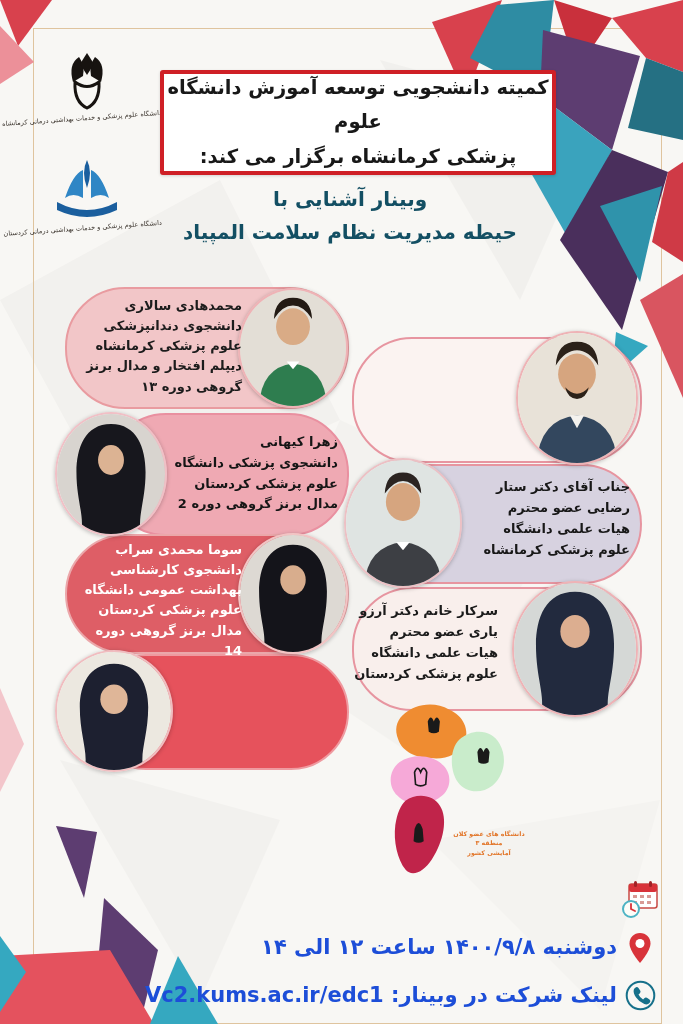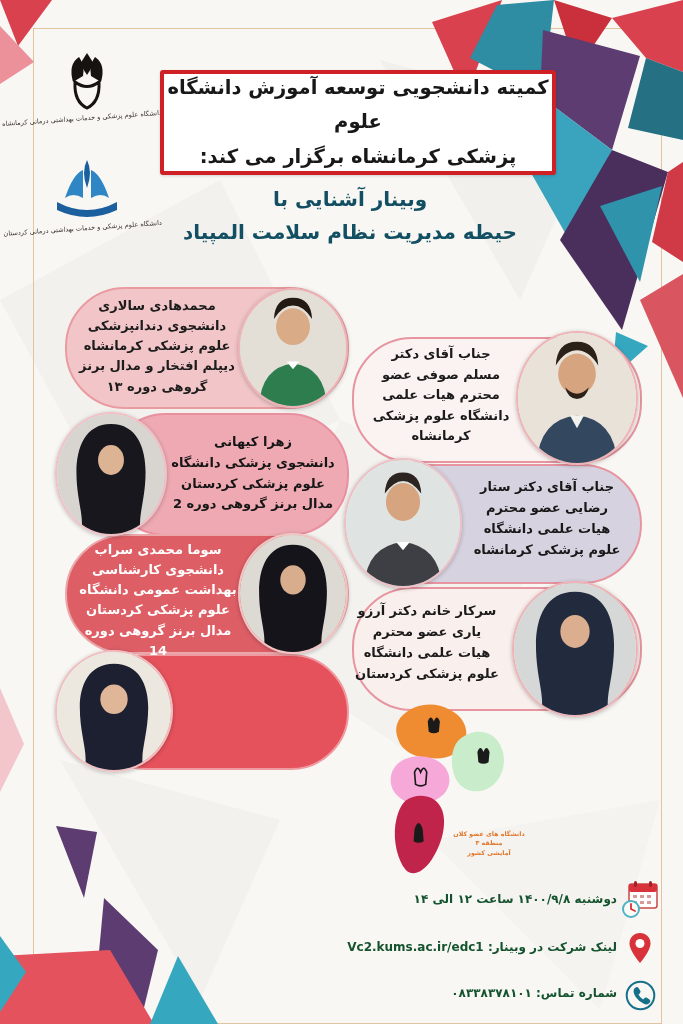--- a/index.html
+++ b/index.html
@@ -28,7 +28,7 @@
 
   
   .bubble{position:absolute;border-radius:60px;}
-  .btxt{position:absolute;font-weight:bold;text-align:center;white-space:pre-line;z-index:5;}
+  .btxt{position:absolute;font-weight:bold;text-align:right;white-space:pre-line;z-index:5;}
   .photo{position:absolute;border-radius:50%;overflow:hidden;z-index:4;box-shadow:0 1px 4px rgba(0,0,0,.25);}
   .photo svg{display:block;width:100%;height:100%;}
 

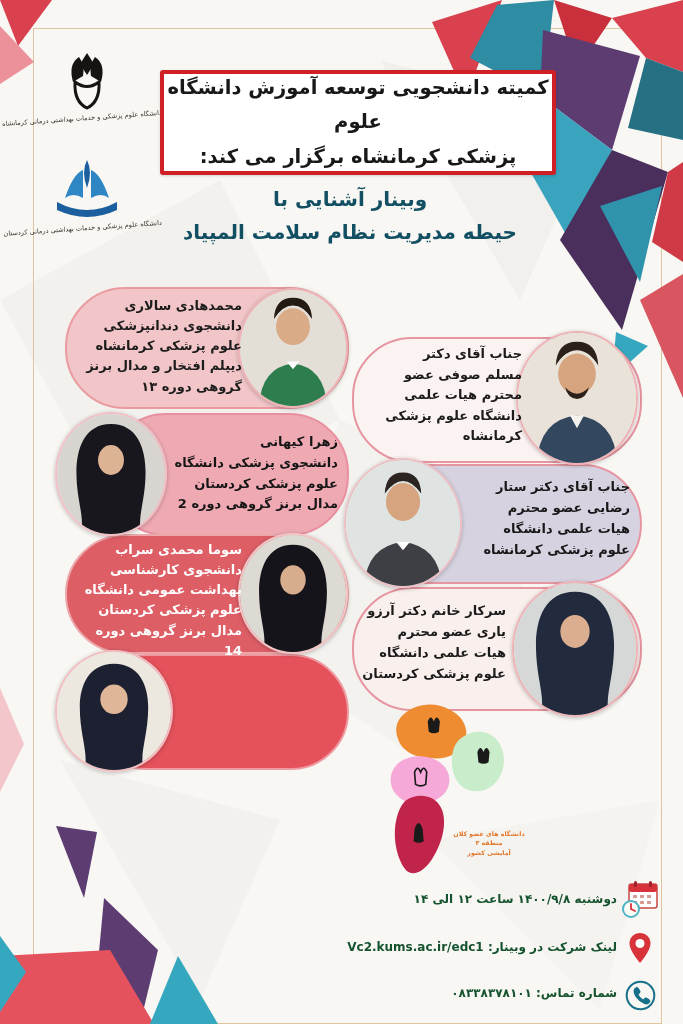--- a/index.html
+++ b/index.html
@@ -203,11 +203,6 @@
     </div>
 
     <div class="bubble b5"></div>
-    <div class="btxt t5">جناب آقای دکتر
-مسلم صوفی عضو
-محترم هیات علمی
-دانشگاه علوم پزشکی
-کرمانشاه</div>
     <div class="photo p5">
       <svg viewBox="0 0 100 120" preserveAspectRatio="none">
         <rect width="100" height="120" fill="#e8e2d8"></rect>

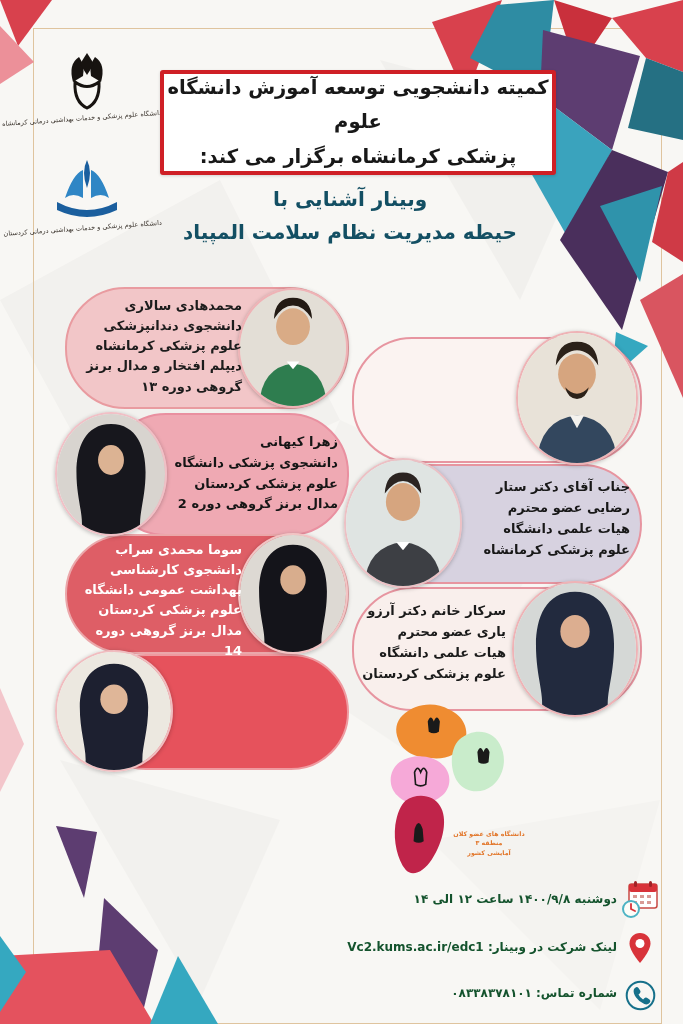--- a/index.html
+++ b/index.html
@@ -57,7 +57,7 @@
   .p6{left:344px;top:458px;width:114px;height:126px;border:2px solid #ecc0c4;}
 
   .b7{left:352px;top:587px;width:286px;height:120px;background:#f9efec;border:2px solid #e795a0;}
-  .t7{left:348px;top:600px;width:158px;font-size:13px;color:#1b1b1b;line-height:1.62;}
+  .t7{left:340px;top:600px;width:158px;font-size:13px;color:#1b1b1b;line-height:1.62;}
   .p7{left:512px;top:581px;width:122px;height:132px;border:2px solid #eeb3b6;}
 
   

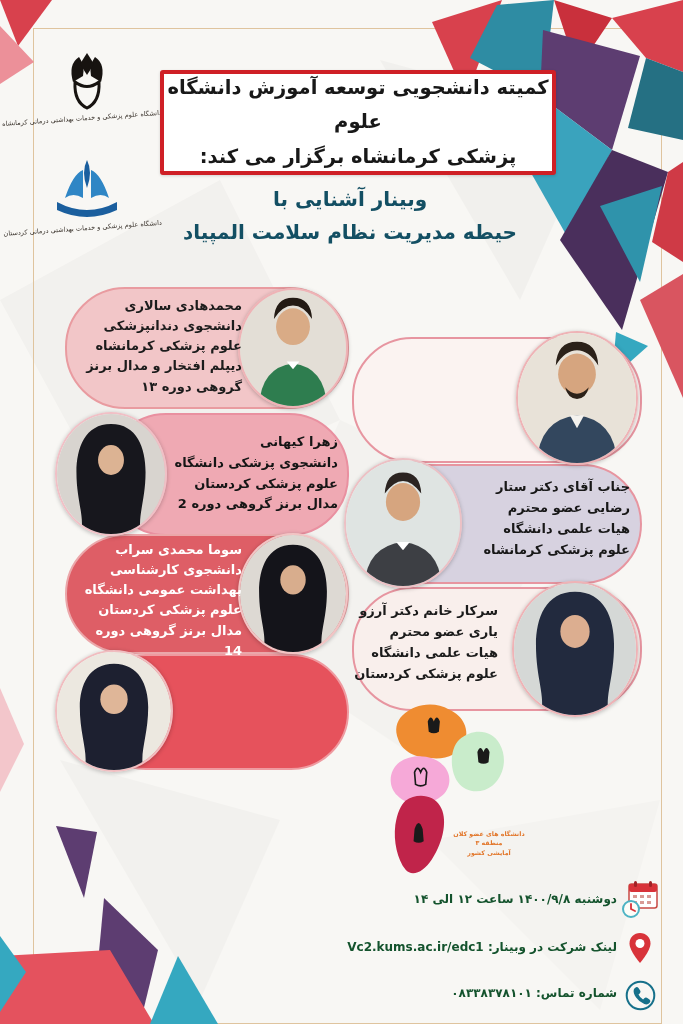--- a/index.html
+++ b/index.html
@@ -69,7 +69,7 @@
     text-align:center;line-height:1.5;white-space:pre-line;}
 
   
-  .frow{position:absolute;right:66px;font-size:12px;font-weight:bold;color:#14532d;text-align:right;}
+  .frow{position:absolute;right:66px;font-size:21px;font-weight:bold;color:#1d4ed8;text-align:right;margin-top:43px;}
   .fr1{top:892px;}
   .fr2{top:940px;}
   .fr3{top:986px;}

